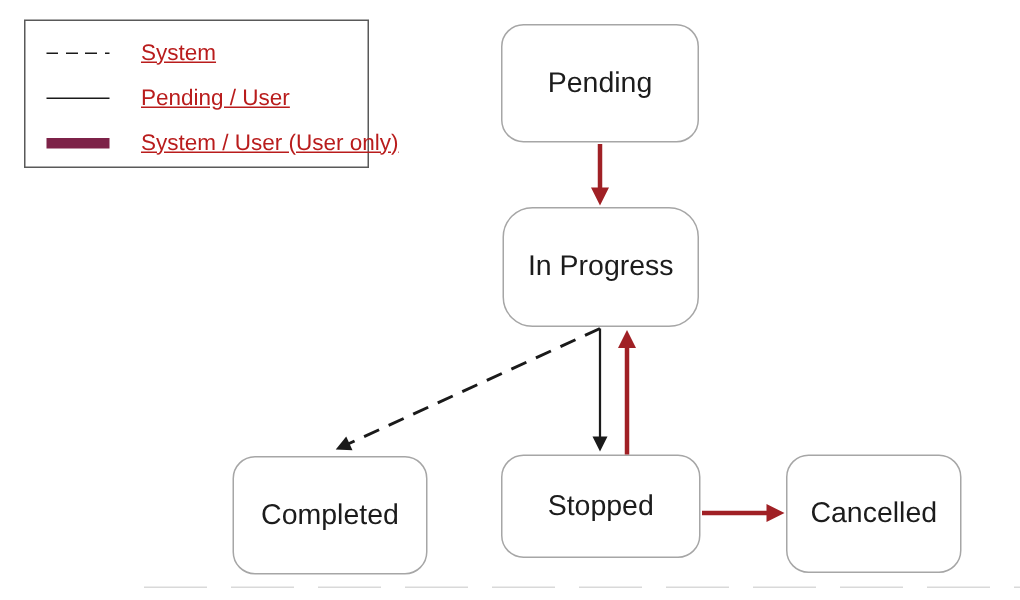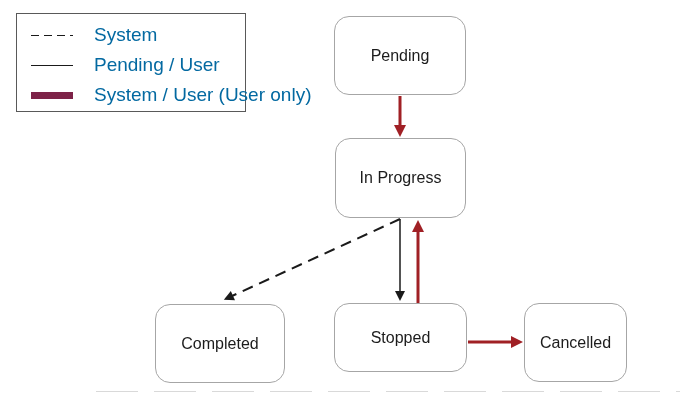--- a/index.html
+++ b/index.html
@@ -53,9 +53,10 @@
     background: var(--legend-maroon, #7D2248);
   }
   .legend-label {
-    font-size: 19px;
-    color: #0369a1;
+    font-size: 15px;
+    color: #b91c1c;
     white-space: nowrap;
+    text-decoration: underline;
   }
 
   

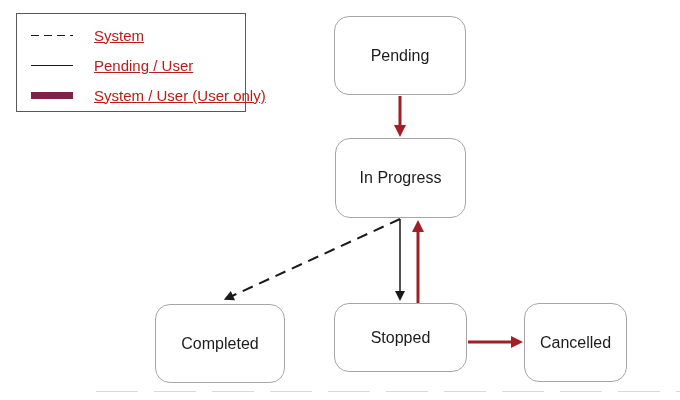--- a/index.html
+++ b/index.html
@@ -69,7 +69,7 @@
     display: flex;
     align-items: center;
     justify-content: center;
-    font-size: 16px;
+    font-size: 19px;
     color: #1c1c1c;
   }
   .node-pending    { left: 334px; top: 16px;  width: 132px; height: 79px; }

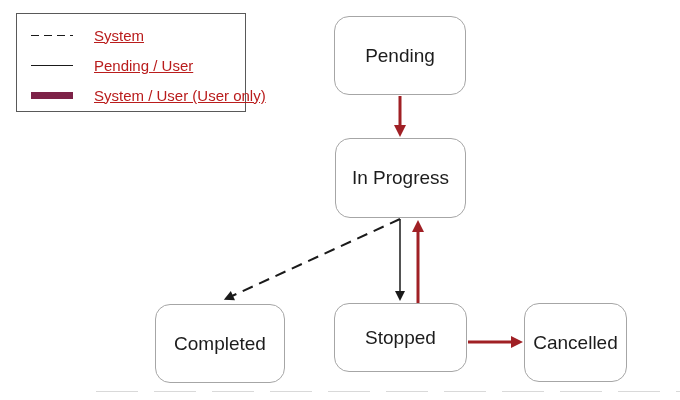--- a/index.html
+++ b/index.html
@@ -73,7 +73,7 @@
     color: #1c1c1c;
   }
   .node-pending    { left: 334px; top: 16px;  width: 132px; height: 79px; }
-  .node-inprogress { left: 335px; top: 138px; width: 131px; height: 80px; }
+  .node-inprogress { left: 335px; top: 138px; width: 131px; height: 80px; border-radius: 20px; }
   .node-completed  { left: 155px; top: 304px; width: 130px; height: 79px; }
   .node-stopped    { left: 334px; top: 303px; width: 133px; height: 69px; }
   .node-cancelled  { left: 524px; top: 303px; width: 103px; height: 79px; }

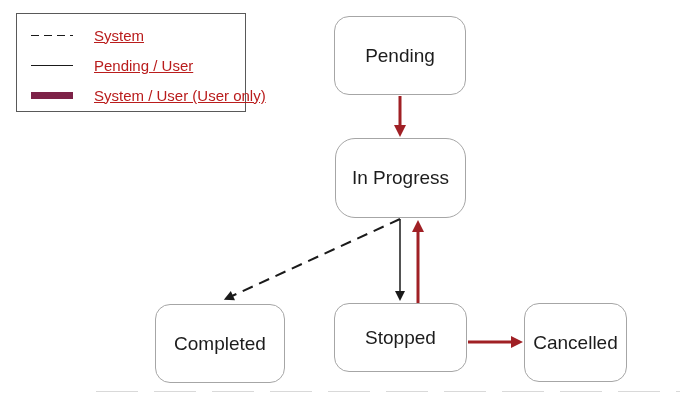--- a/index.html
+++ b/index.html
@@ -76,7 +76,7 @@
   .node-inprogress { left: 335px; top: 138px; width: 131px; height: 80px; border-radius: 20px; }
   .node-completed  { left: 155px; top: 304px; width: 130px; height: 79px; }
   .node-stopped    { left: 334px; top: 303px; width: 133px; height: 69px; }
-  .node-cancelled  { left: 524px; top: 303px; width: 103px; height: 79px; }
+  .node-cancelled  { left: 524px; top: 303px; width: 117px; height: 79px; }
 
   
   .edges {

